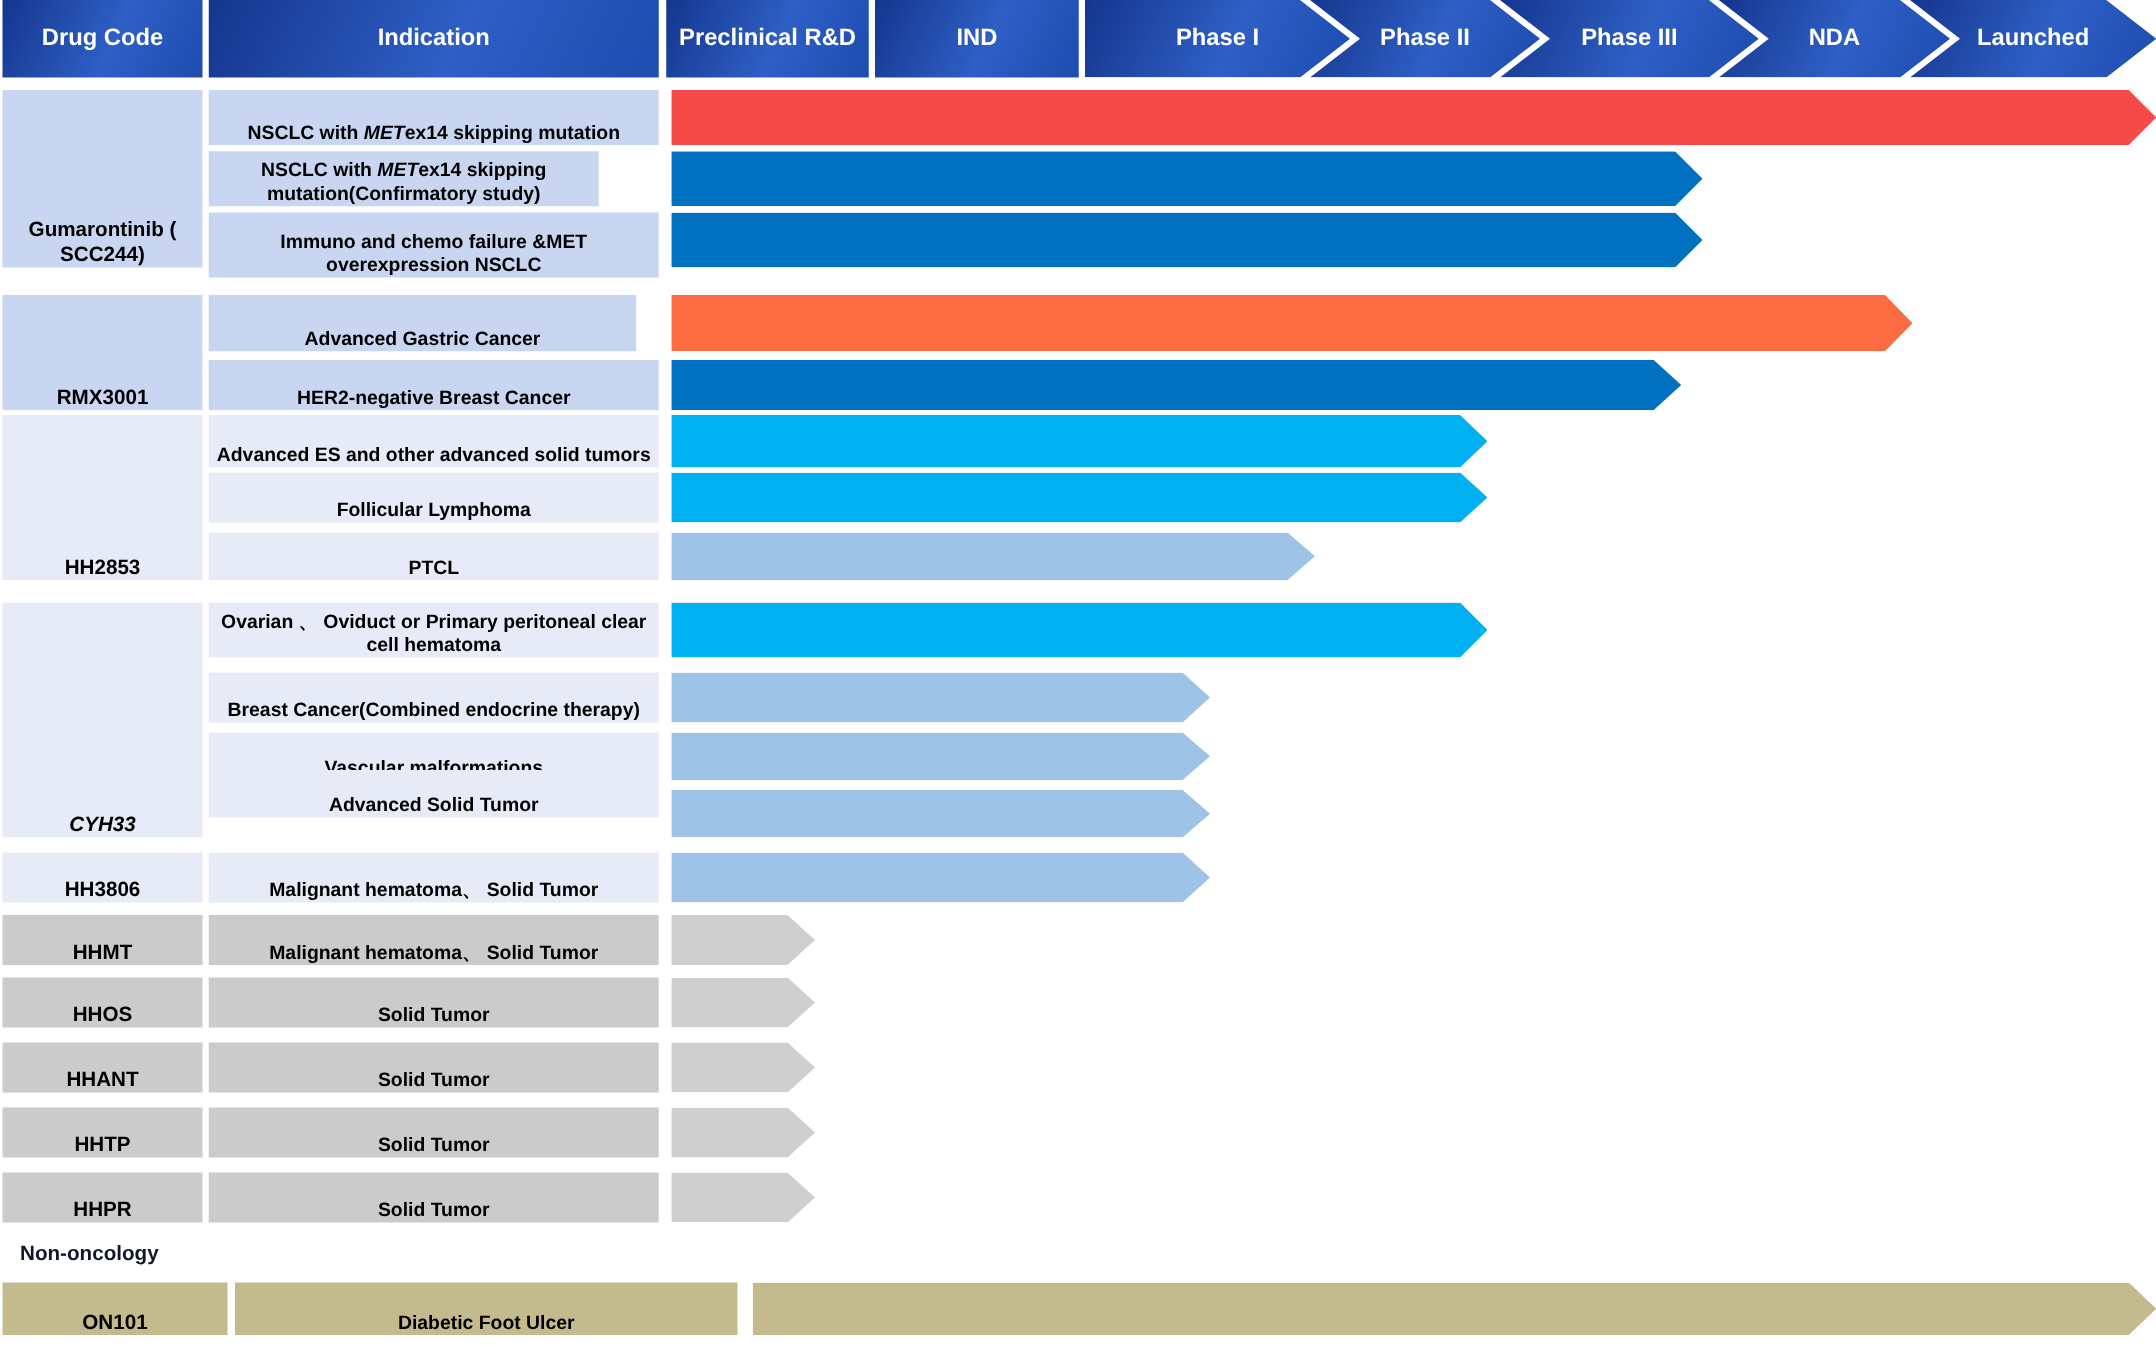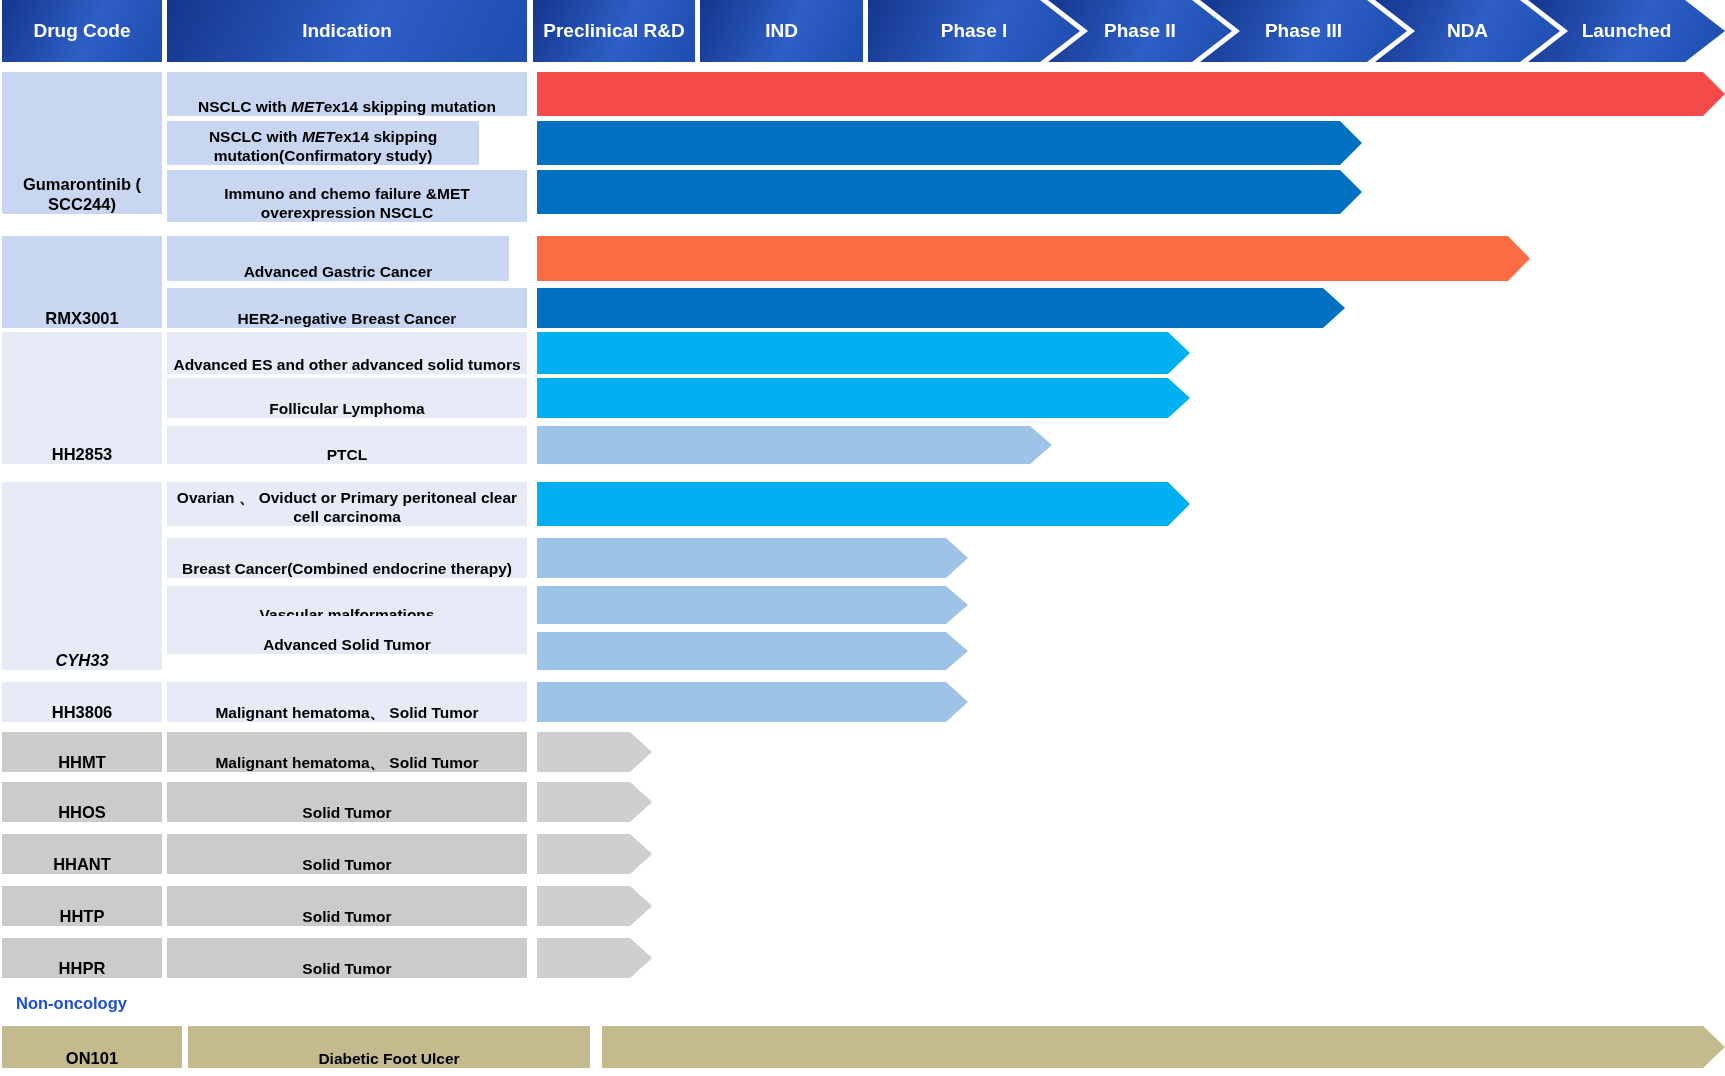--- a/index.html
+++ b/index.html
@@ -77,7 +77,7 @@
       <div class="bar" style="left: 537px; top: 426px; width: 515px; height: 38px; background: rgb(157, 195, 230); clip-path: polygon(0px 0px, calc(100% - 22px) 0px, 100% 50%, calc(100% - 22px) 100%, 0px 100%);"></div>
       <div class="cell drugcell" style="left: 2px; width: 160px; top: 482px; height: 188px; background: rgb(231, 235, 248); font-style: italic;">CYH33</div>
       <div class="cell" style="left: 167px; width: 360px; top: 482px; height: 44px; background: rgb(231, 235, 248);">
-        <div><span>Ovarian 、 Oviduct or Primary peritoneal clear cell carcinoma</span></div>
+        <div><span>Ovarian 、 Oviduct or Primary peritoneal clear cell hematoma</span></div>
       </div>
       <div class="bar" style="left: 537px; top: 482px; width: 653px; height: 44px; background: rgb(0, 176, 240); clip-path: polygon(0px 0px, calc(100% - 22px) 0px, 100% 50%, calc(100% - 22px) 100%, 0px 100%);"></div>
       <div class="cell" style="left: 167px; width: 360px; top: 538px; height: 40px; background: rgb(231, 235, 248);">

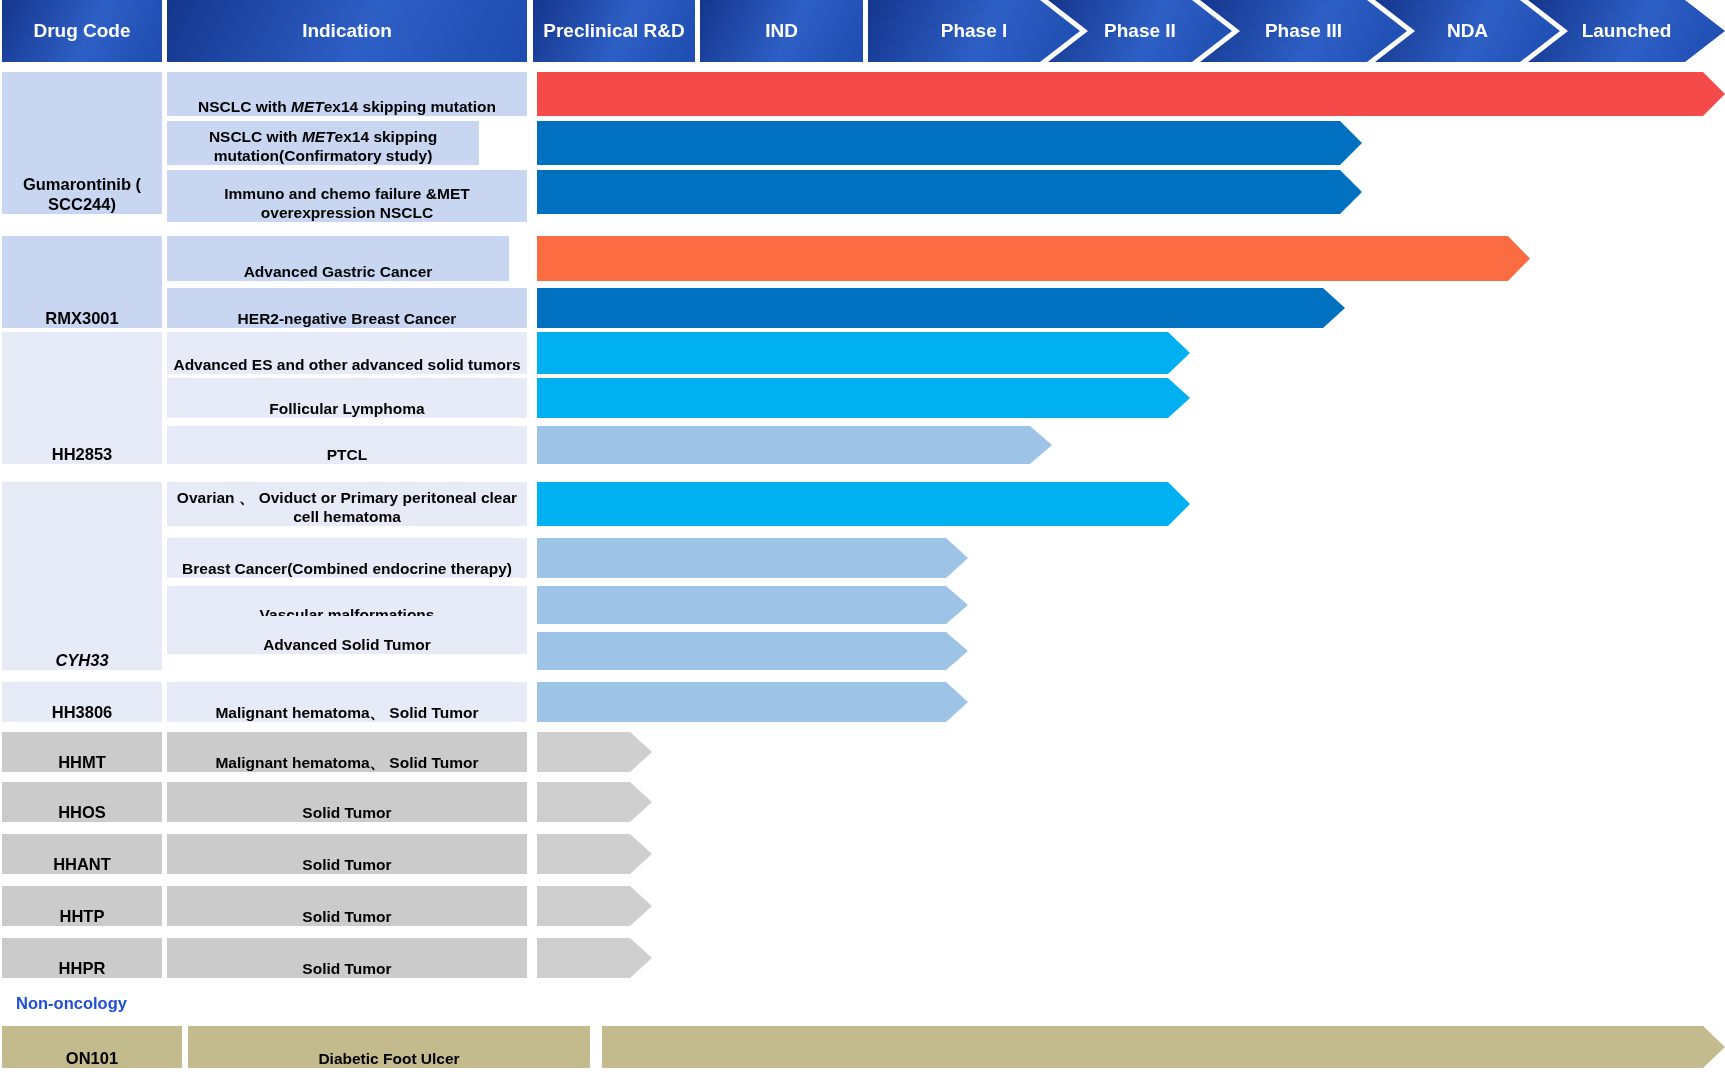--- a/index.html
+++ b/index.html
@@ -21,7 +21,7 @@
   .seg-i{font-style:italic;}
   #non-onc{
     position:absolute;left:16px;top:990px;height:26px;display:flex;align-items:center;
-    color:#1d4ed8;font-size:16.5px;
+    color:#0f172a;font-size:16.5px;
   }
 </style>
 </head>

